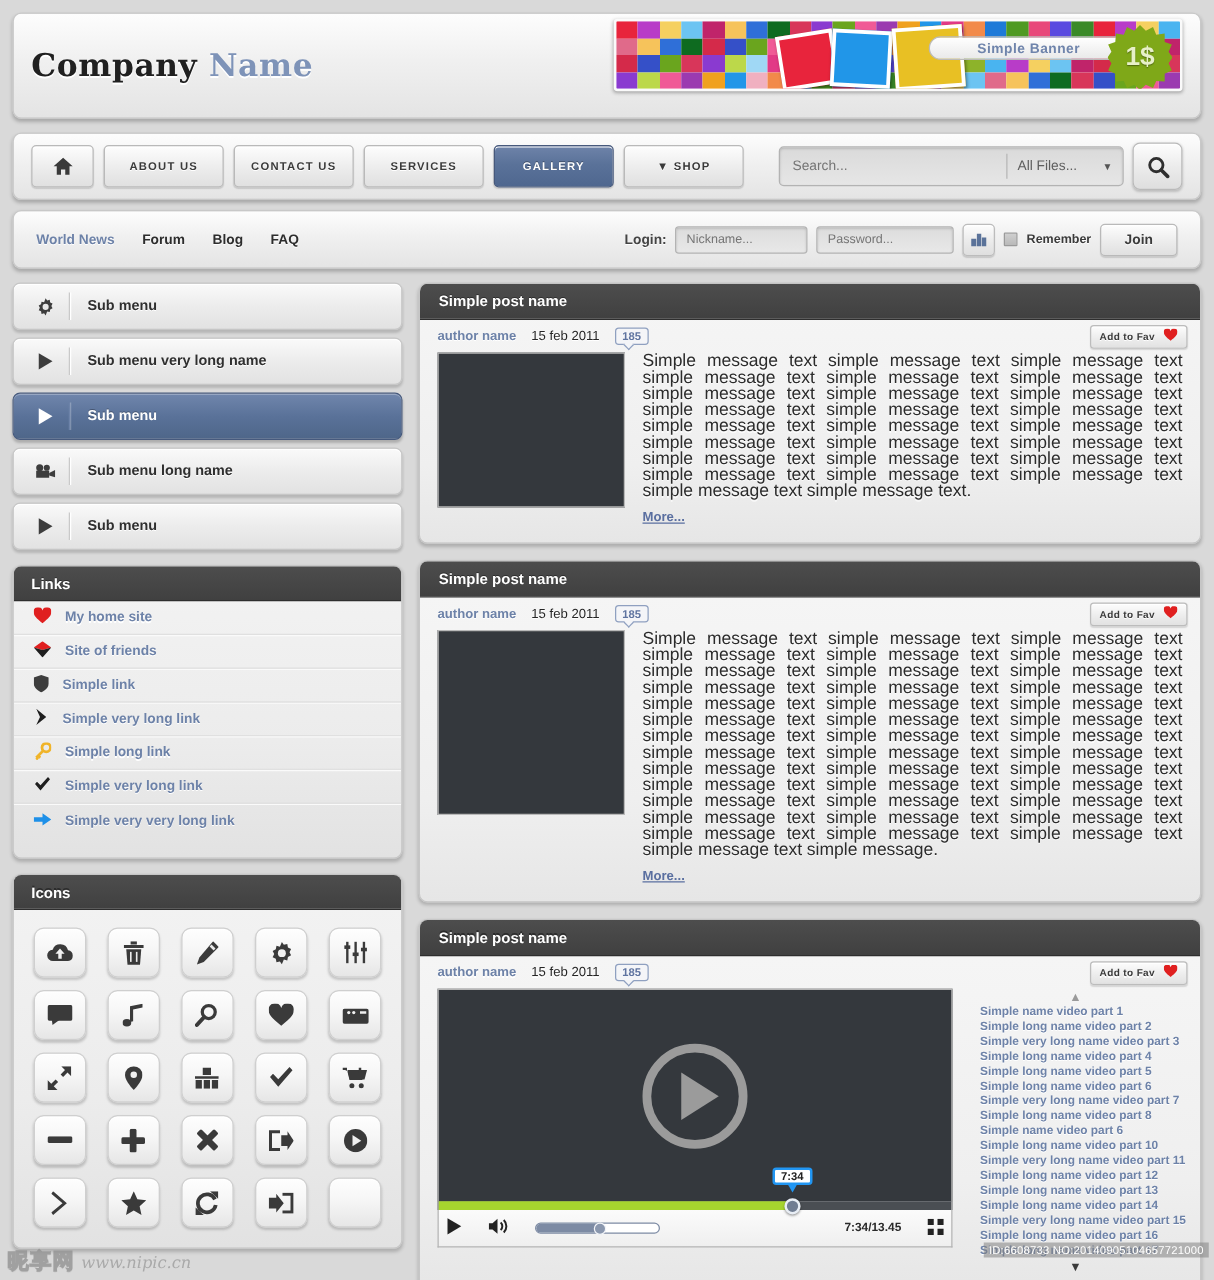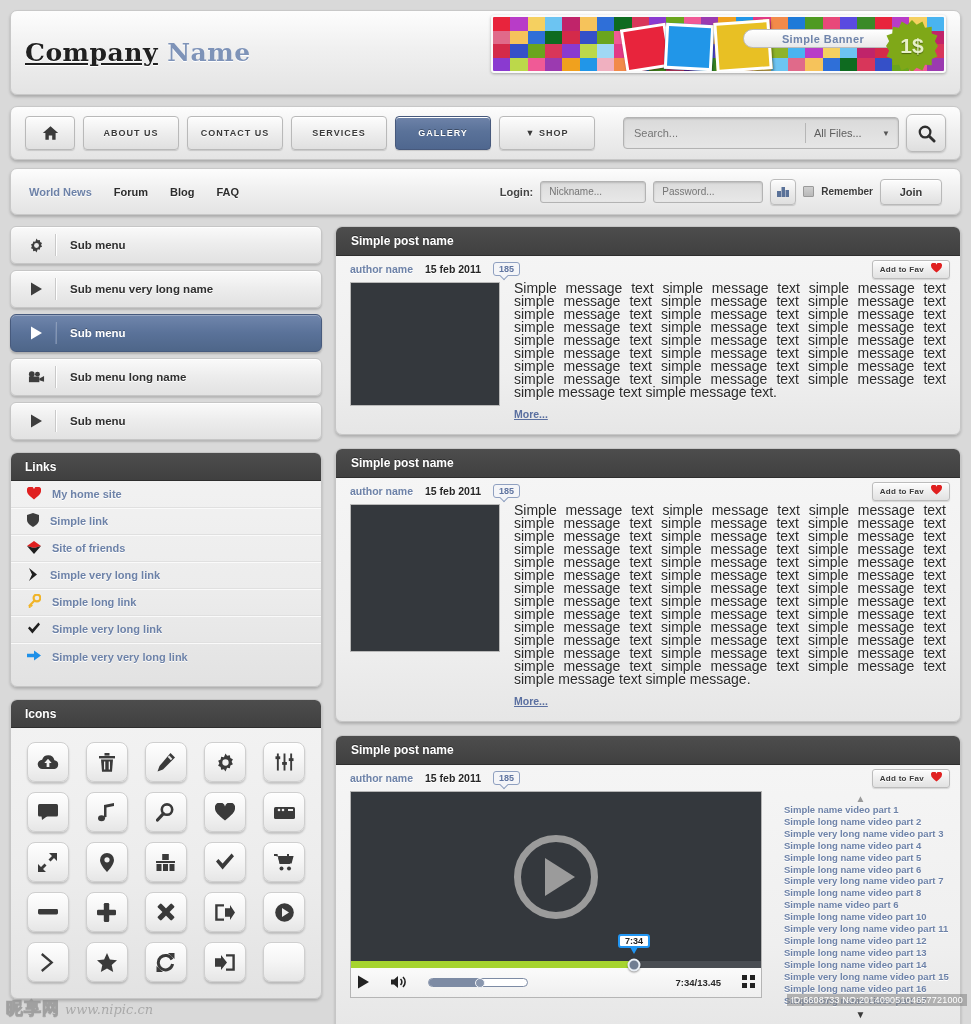--- a/index.html
+++ b/index.html
@@ -29,7 +29,7 @@
     padding: 0 14px; position: relative; overflow: hidden;
   }
   .logo { font-family:"DejaVu Serif", serif; font-size: 25px; font-weight: bold; letter-spacing:.5px; }
-  .logo .c1 { color:#202020; text-shadow: 0 1px 0 #fff; text-decoration: underline; }
+  .logo .c1 { color:#202020; text-shadow: 0 1px 0 #fff; }
   .logo .c2 { color:#7e93b8; text-shadow: 0 1px 0 #fff; }
 
   .banner {

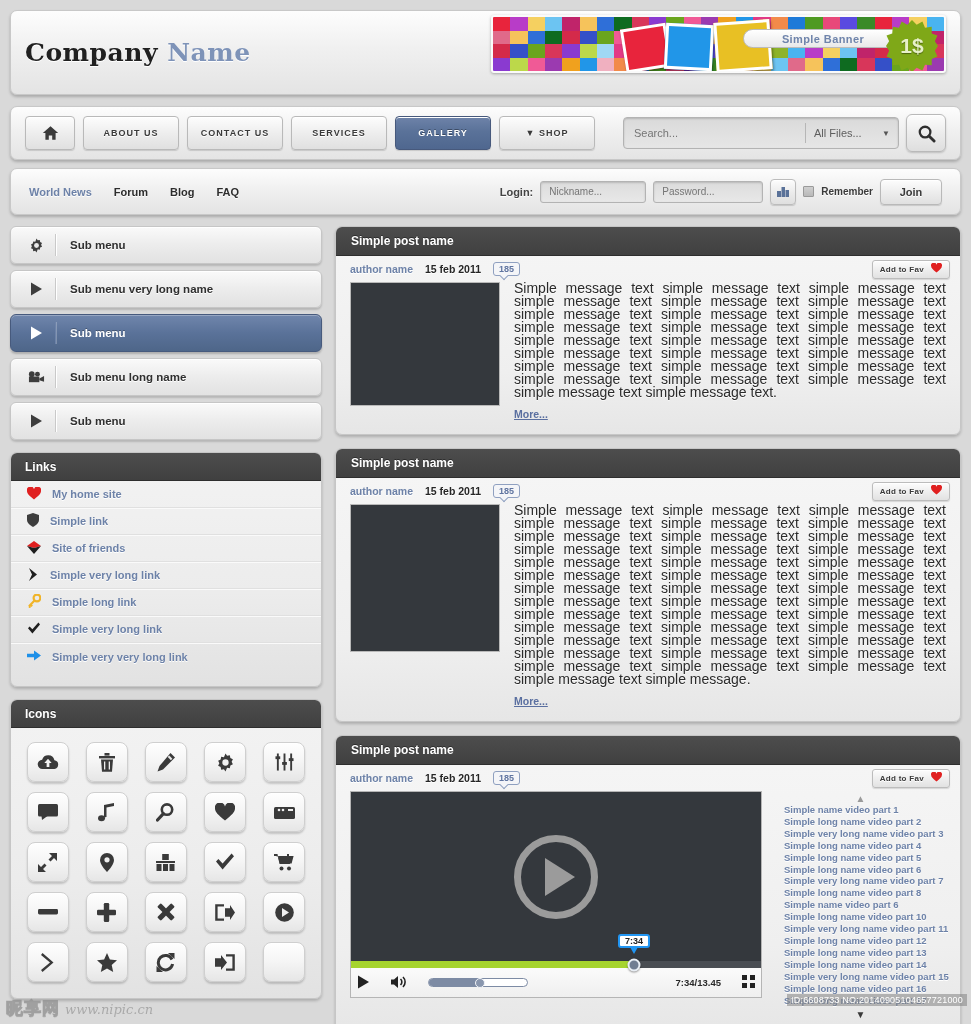--- a/index.html
+++ b/index.html
@@ -182,7 +182,7 @@
     padding-left:15px; text-shadow:0 -1px 0 rgba(0,0,0,.4); border-bottom:1px solid #2e2e2e; }
   .post-meta { height:26px; display:flex; align-items:center; padding:0 10px 0 14px; gap:12px; }
   .author { font-size:10.5px; font-weight:bold; color:#6d82a8; text-shadow:0 1px 0 #fff; cursor:pointer; }
-  .pdate { font-size:10.5px; font-weight:bold; color:#262626; text-shadow:0 1px 0 #fff; }
+  .pdate { font-size:10.5px; font-weight:normal; color:#262626; text-shadow:0 1px 0 #fff; }
   .badge { position:relative; font-size:9px; font-weight:bold; color:#5f74a0;
     border:1px solid #8fa0c0; border-radius:3px; padding:1px 5px; background:#f4f5f8; }
   .badge:after { content:""; position:absolute; left:7px; bottom:-4px; width:5px; height:5px;

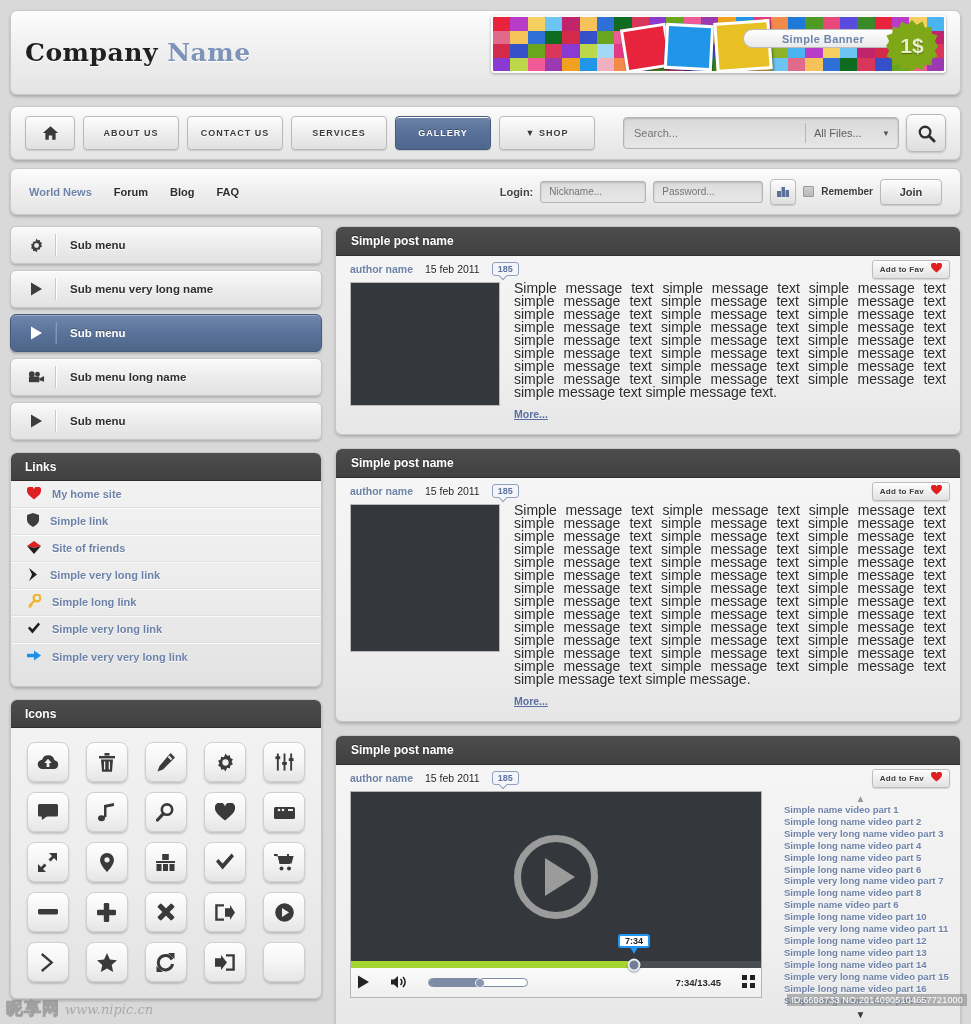--- a/index.html
+++ b/index.html
@@ -485,20 +485,20 @@
           </div>
           <div class="link-row">
             <span>
-              <svg width="12" height="14" viewBox="0 0 12 14">
-                  <path fill="#3d3d3d" d="M6 0 L12 2 V7 C12 11 6 14 6 14 S0 11 0 7 V2 Z"></path>
-                </svg>
-            </span>
-            <span class="lr-label">Simple link</span>
-          </div>
-          <div class="link-row">
-            <span>
               <svg width="14" height="13" viewBox="0 0 14 13">
                   <path fill="#e02020" d="M7 0 L14 5 L7 7 L0 5 Z"></path>
                   <path fill="#1f1f1f" d="M0 5 L7 7 L14 5 L7 13 Z"></path>
                 </svg>
             </span>
             <span class="lr-label">Site of friends</span>
+          </div>
+          <div class="link-row">
+            <span>
+              <svg width="12" height="14" viewBox="0 0 12 14">
+                  <path fill="#3d3d3d" d="M6 0 L12 2 V7 C12 11 6 14 6 14 S0 11 0 7 V2 Z"></path>
+                </svg>
+            </span>
+            <span class="lr-label">Simple link</span>
           </div>
           <div class="link-row">
             <span>

